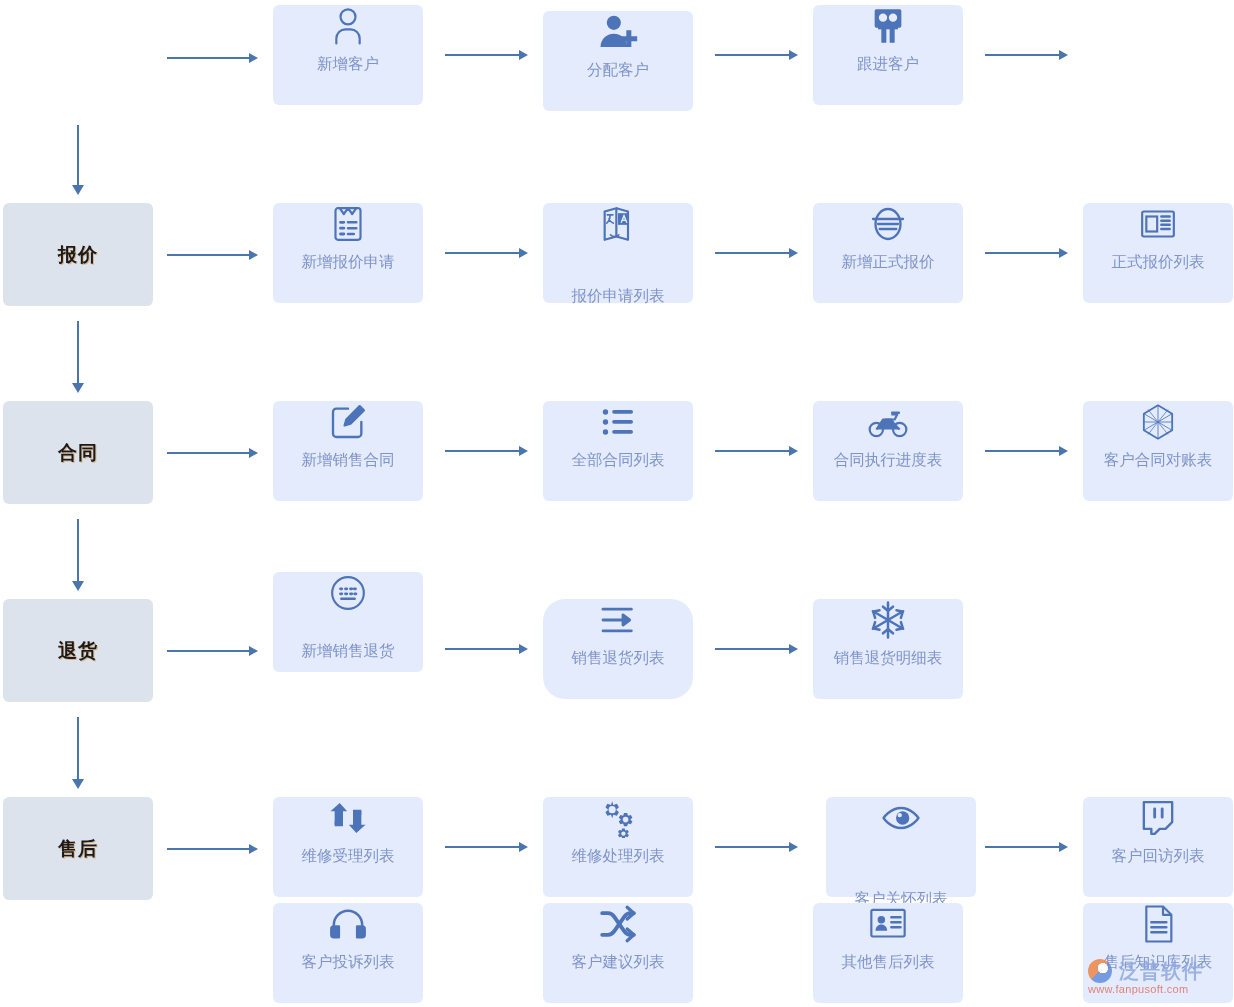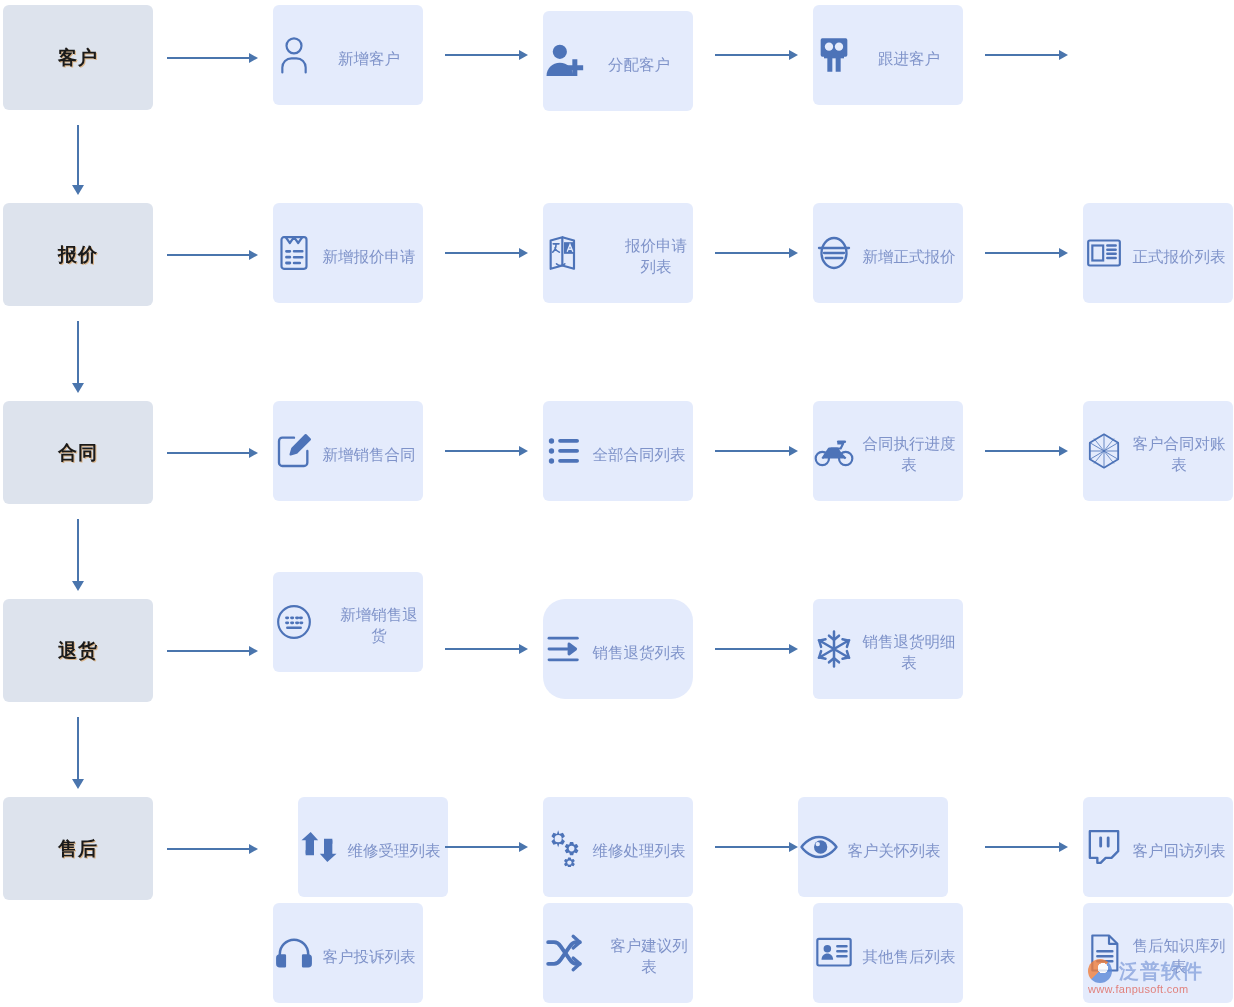--- a/index.html
+++ b/index.html
@@ -124,9 +124,6 @@
 <body>
 
 <div id="board">
-    <div class="stage" style="left: 3px; top: 5px; height: 105px;">
-      <div class="stage-label">客户</div>
-    </div>
     <div class="node" style="left: 273px; top: 5px;">
       <div class="ico">
         <svg viewBox="0 0 48 48" width="40" height="40" fill="none" stroke="#4d73b8" stroke-width="2.6">

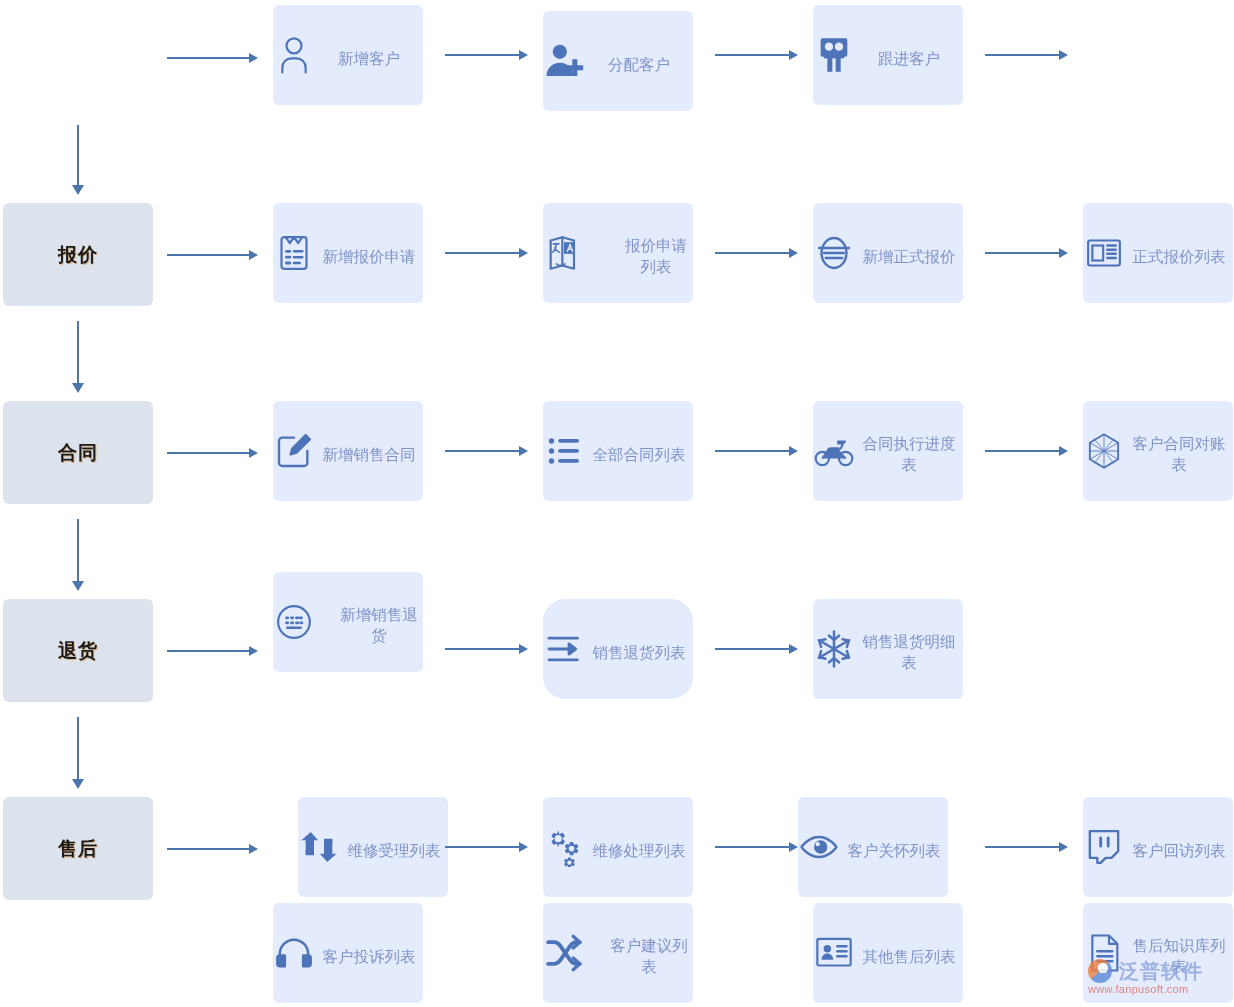--- a/index.html
+++ b/index.html
@@ -35,7 +35,7 @@
     width:150px;height:100px;
     background:#e4ebfc;
     border-radius:6px;
-    display:flex;flex-direction:row;align-items:center;
+    display:flex;flex-direction:column;align-items:center;
     justify-content:flex-start;
     box-sizing:border-box;
     padding-top:0;

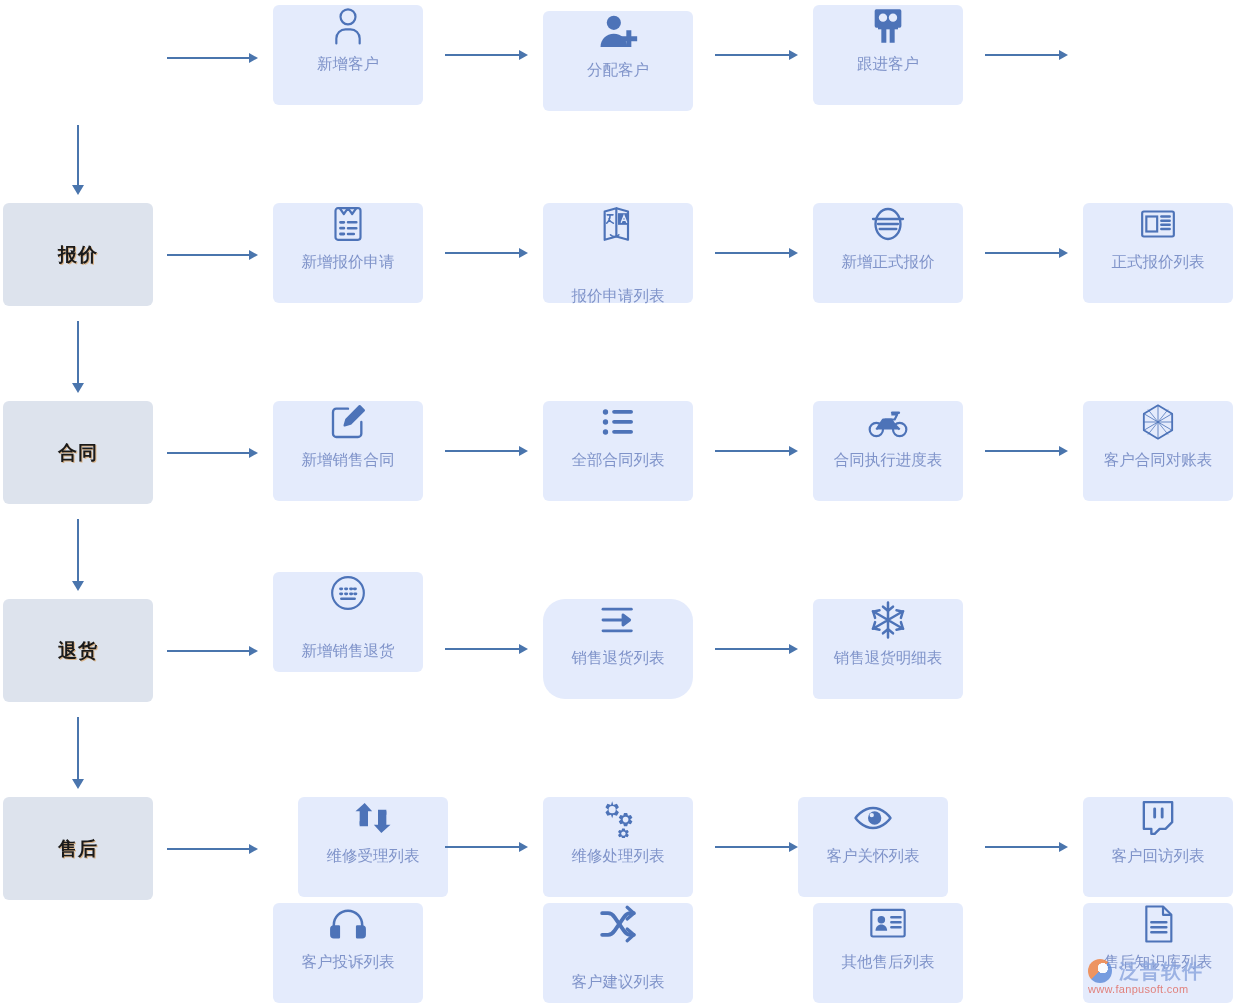--- a/index.html
+++ b/index.html
@@ -363,7 +363,7 @@
     <div class="stage" style="left: 3px; top: 797px; height: 103px;">
       <div class="stage-label">售后</div>
     </div>
-    <div class="node" style="left: 273px; top: 797px; margin-left: 25px;">
+    <div class="node" style="left: 273px; top: 797px;">
       <div class="ico">
         <svg viewBox="0 0 48 48" width="40" height="40" fill="#4d73b8">
   <path d="M14 6l9 10h-5v16H8V16H3z"></path>

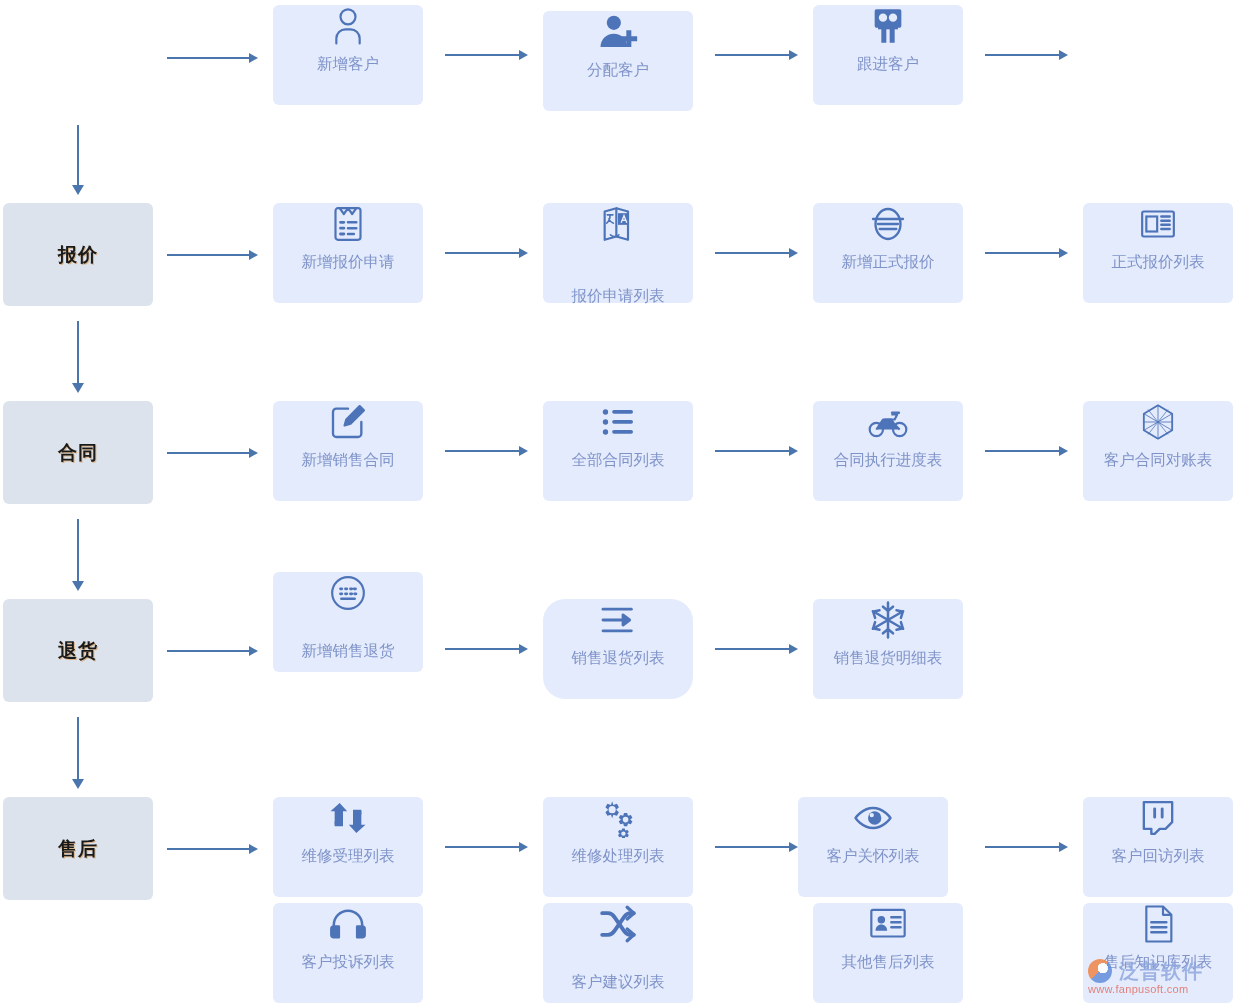--- a/index.html
+++ b/index.html
@@ -386,7 +386,7 @@
       </div>
       <div class="cap">维修处理列表</div>
     </div>
-    <div class="node" style="left: 798px; top: 797px;">
+    <div class="node" style="left: 826px; top: 797px; gap: 43px;">
       <div class="ico">
         <svg viewBox="0 0 48 48" width="40" height="40" fill="none" stroke="#4d73b8" stroke-width="2.8">
   <path d="M3 24s8-12 21-12 21 12 21 12-8 12-21 12S3 24 3 24z" stroke-linejoin="round"></path>

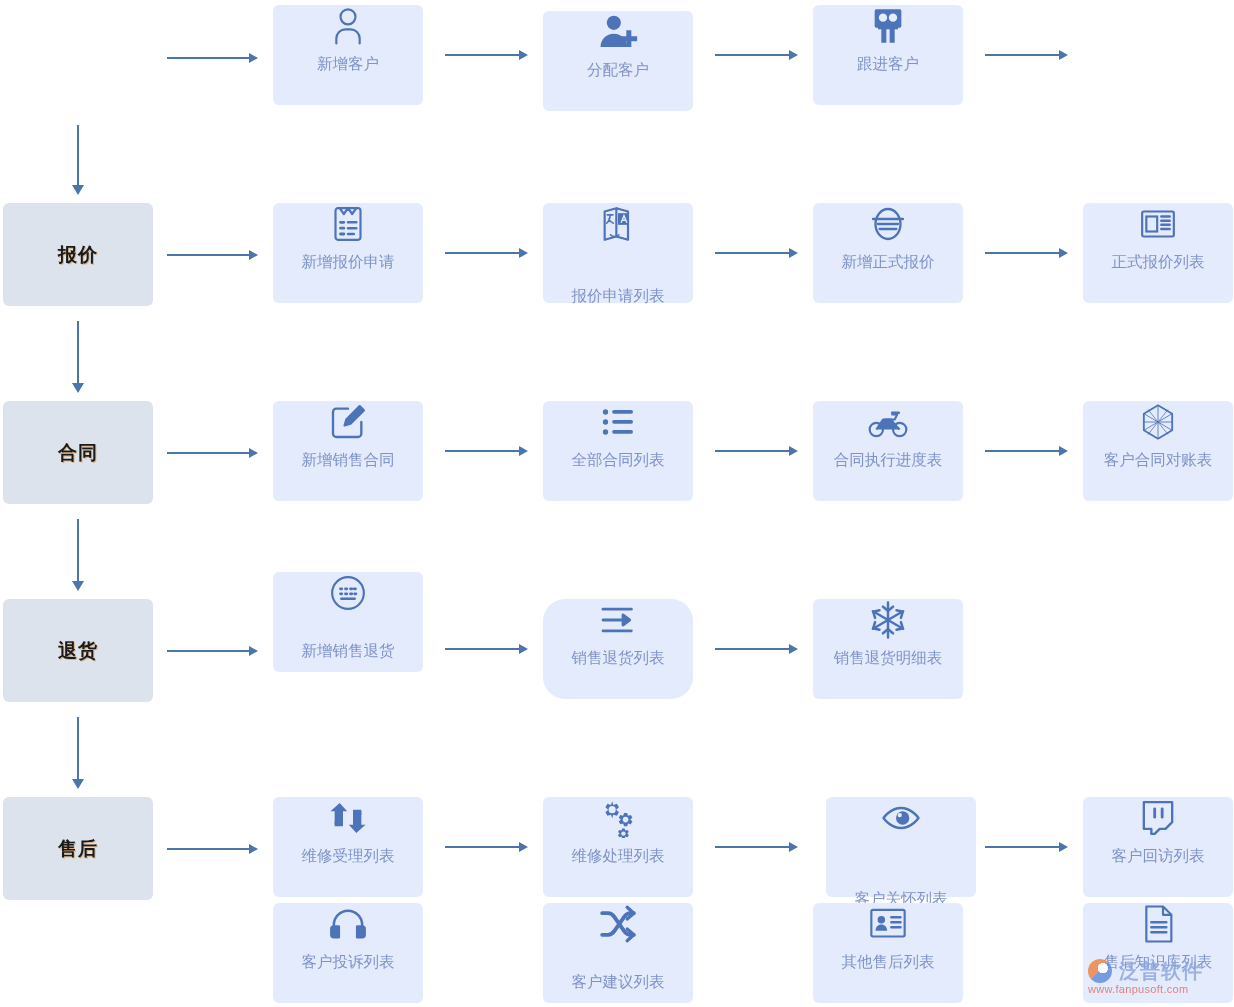--- a/index.html
+++ b/index.html
@@ -415,7 +415,7 @@
       </div>
       <div class="cap">客户投诉列表</div>
     </div>
-    <div class="node" style="left: 543px; top: 903px; gap: 20px;">
+    <div class="node" style="left: 543px; top: 903px;">
       <div class="ico">
         <svg viewBox="0 0 48 48" width="40" height="40" fill="none" stroke="#4d73b8" stroke-width="4.6" stroke-linecap="round">
   <path d="M5 11h7c4 0 6 2 8 5l11 16c2 3 4 5 8 5h4"></path>

